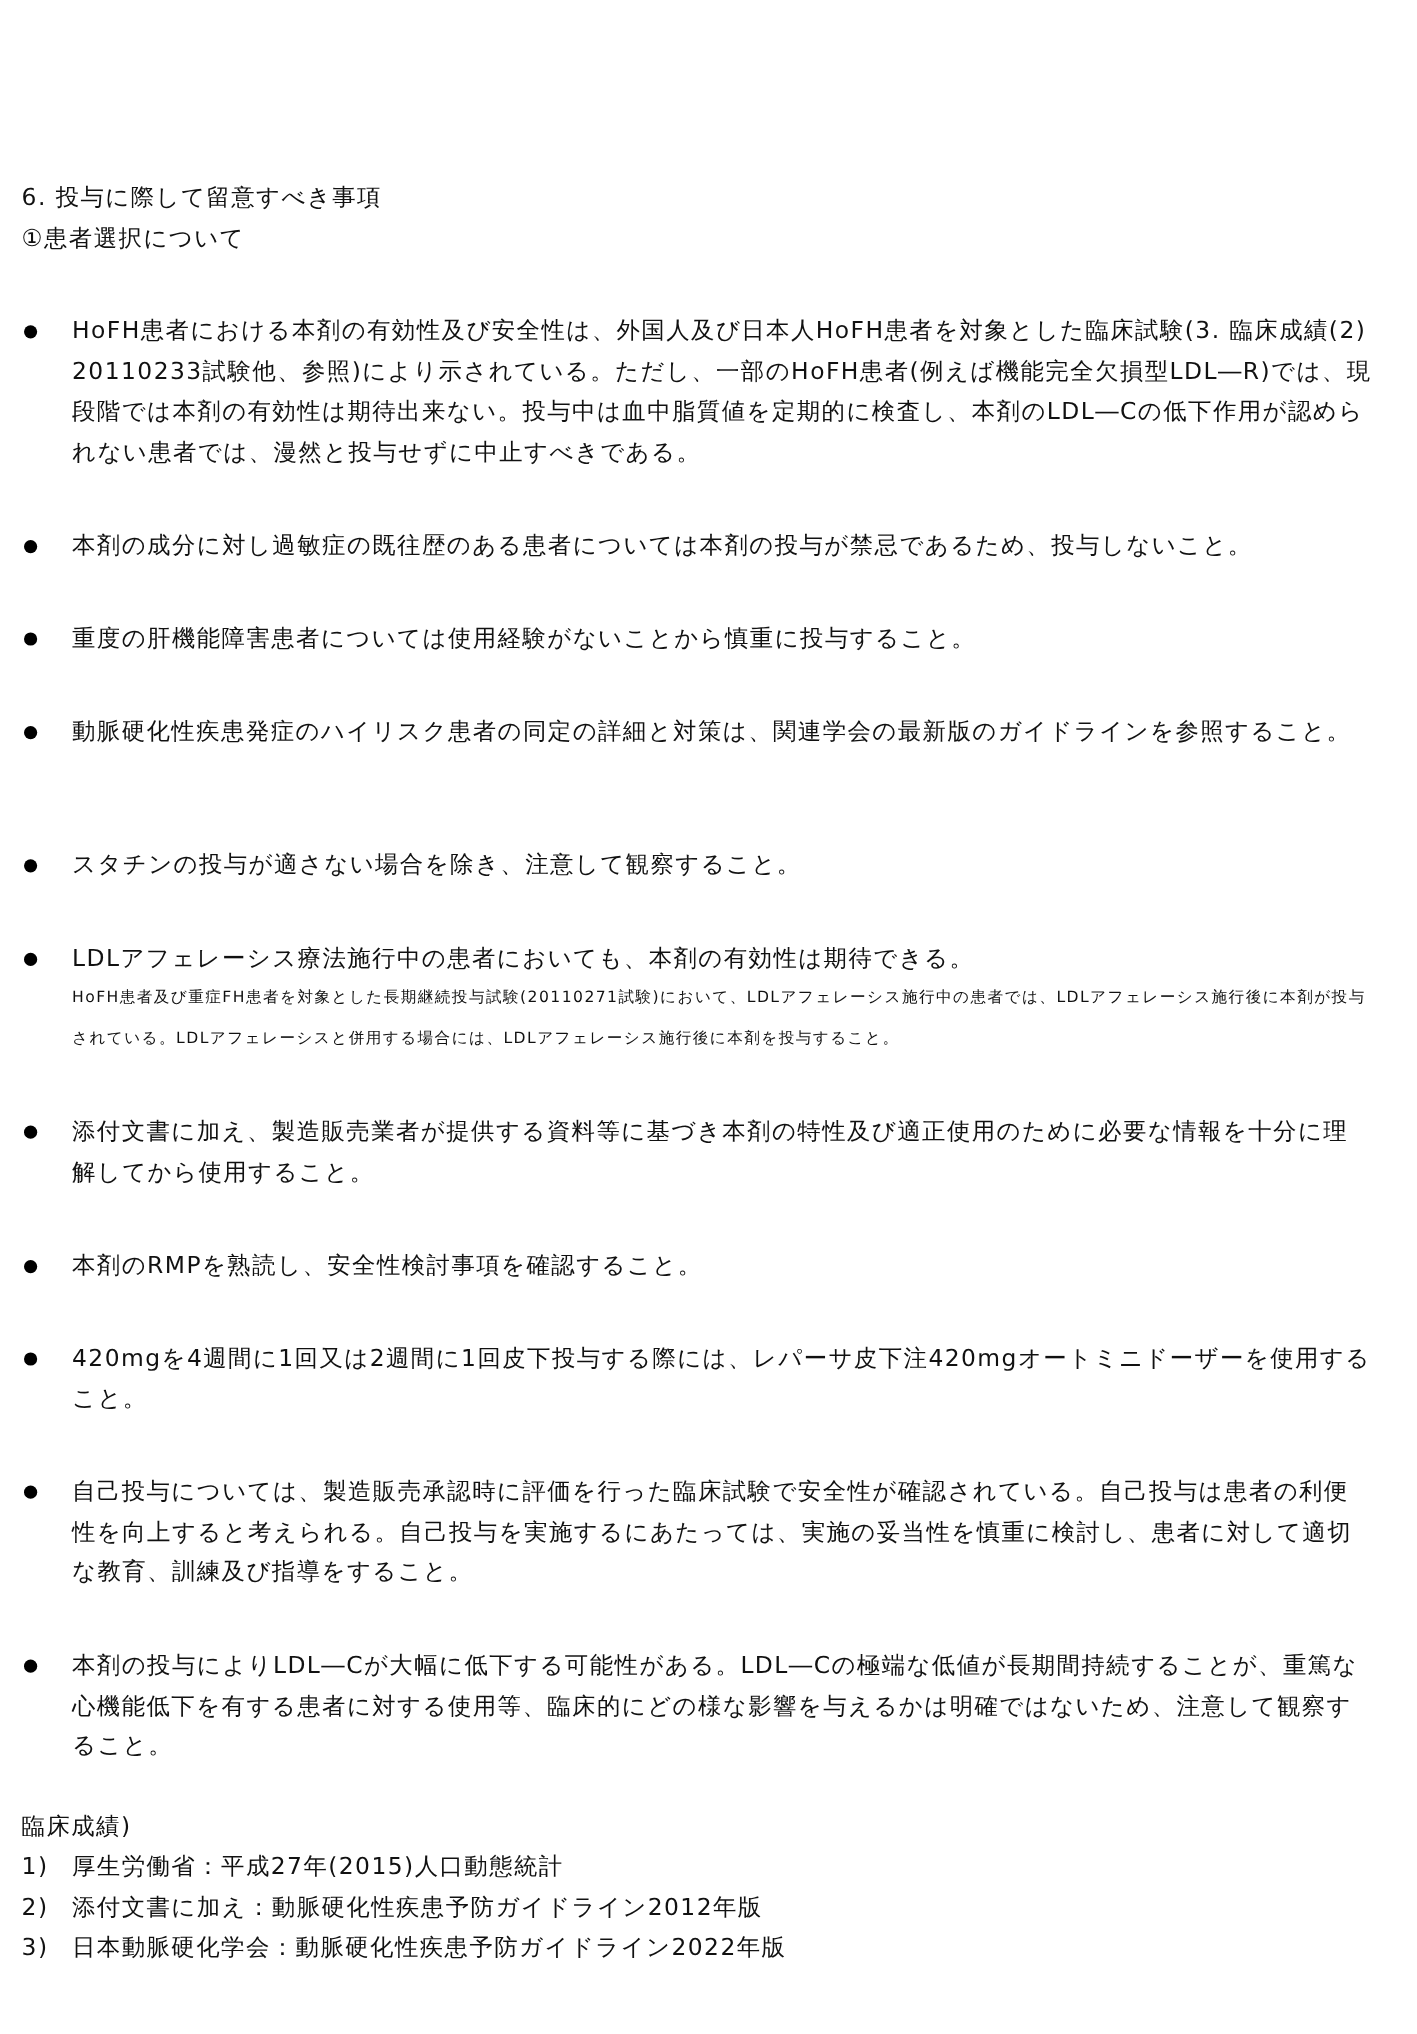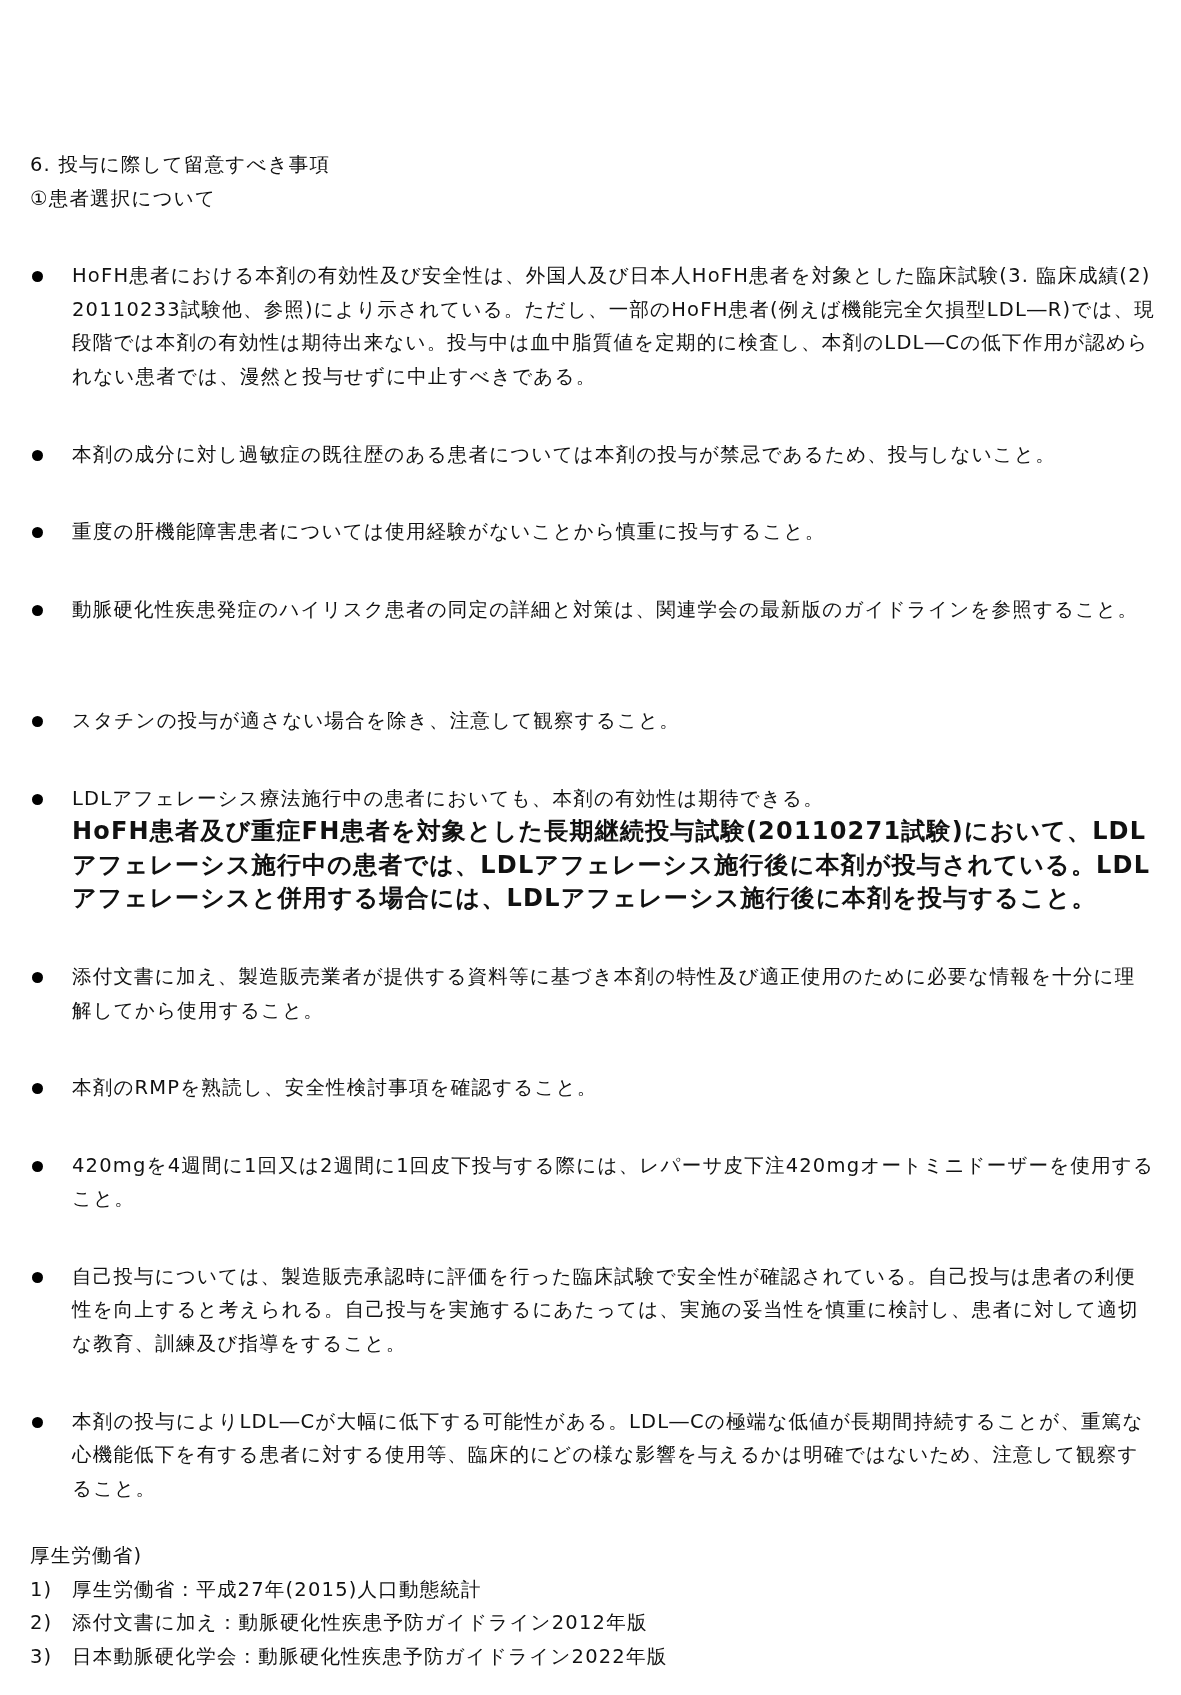--- a/index.html
+++ b/index.html
@@ -8,7 +8,7 @@
     font-family: "DejaVu Sans", "Liberation Sans", sans-serif;
     color: #111111;
   }
-  .page { position: absolute; left: 30px; top: 148px; width: 1125px; }
+  .page { position: absolute; left: 18px; top: 148px; width: 1125px; }
   .line { font-size: 19.5px; line-height: 33.6px; white-space: nowrap; letter-spacing: 1.2px; }
   .heading { margin: 0; }
   .bullet-item { position: relative; padding-left: 42px; }

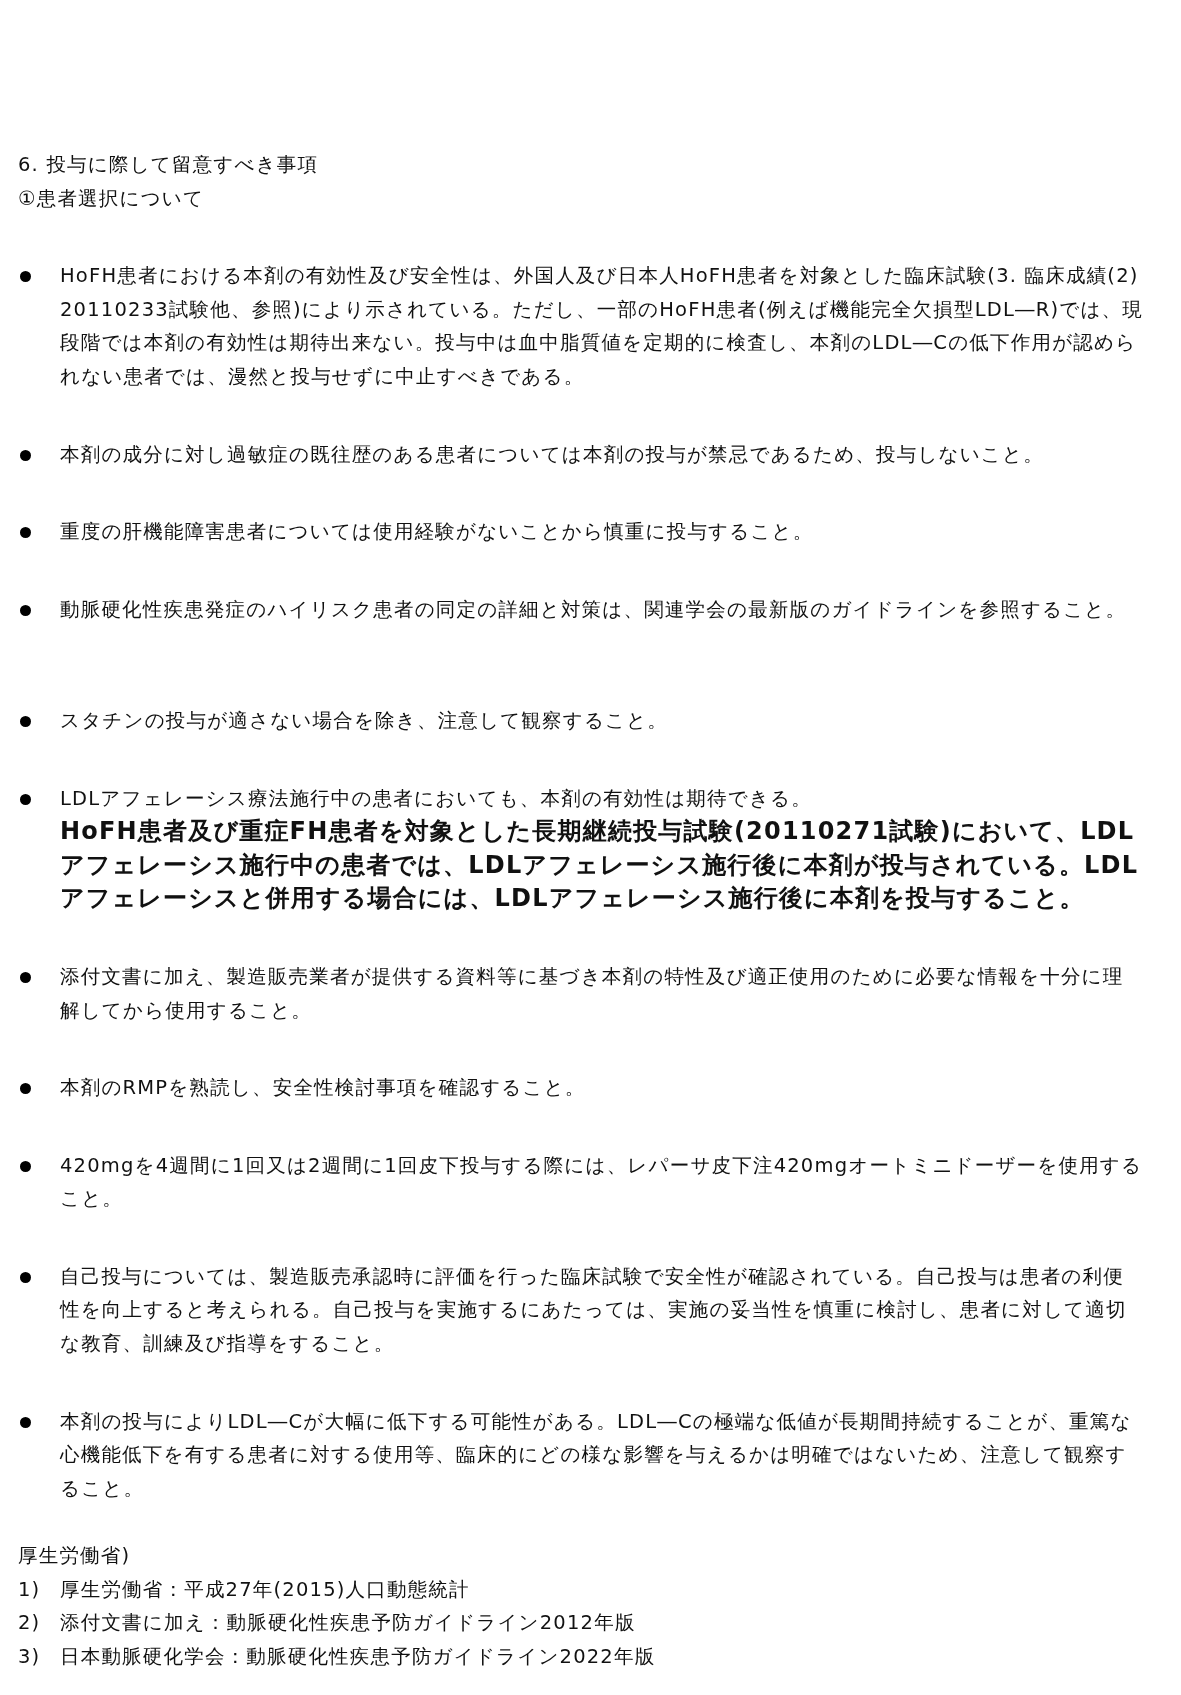--- a/index.html
+++ b/index.html
@@ -17,7 +17,7 @@
     border-radius: 50%; background: #000;
   }
   .bullet-item .text { white-space: normal; word-break: break-all; line-height: 33.6px; font-size: 19.5px; letter-spacing: 1.2px; margin-top: 44px; }
-  .cont { padding-left: 42px; white-space: normal; font-size: 24px; line-height: 33.6px; letter-spacing: 1.2px; font-weight: bold; }
+  .cont { padding-left: 42px; white-space: normal; font-size: 13px; line-height: 33.6px; letter-spacing: 1.2px; }
   .spacer { height: 33.6px; }
   .ref { display: flex; }
   .ref .num { width: 42px; flex: none; }

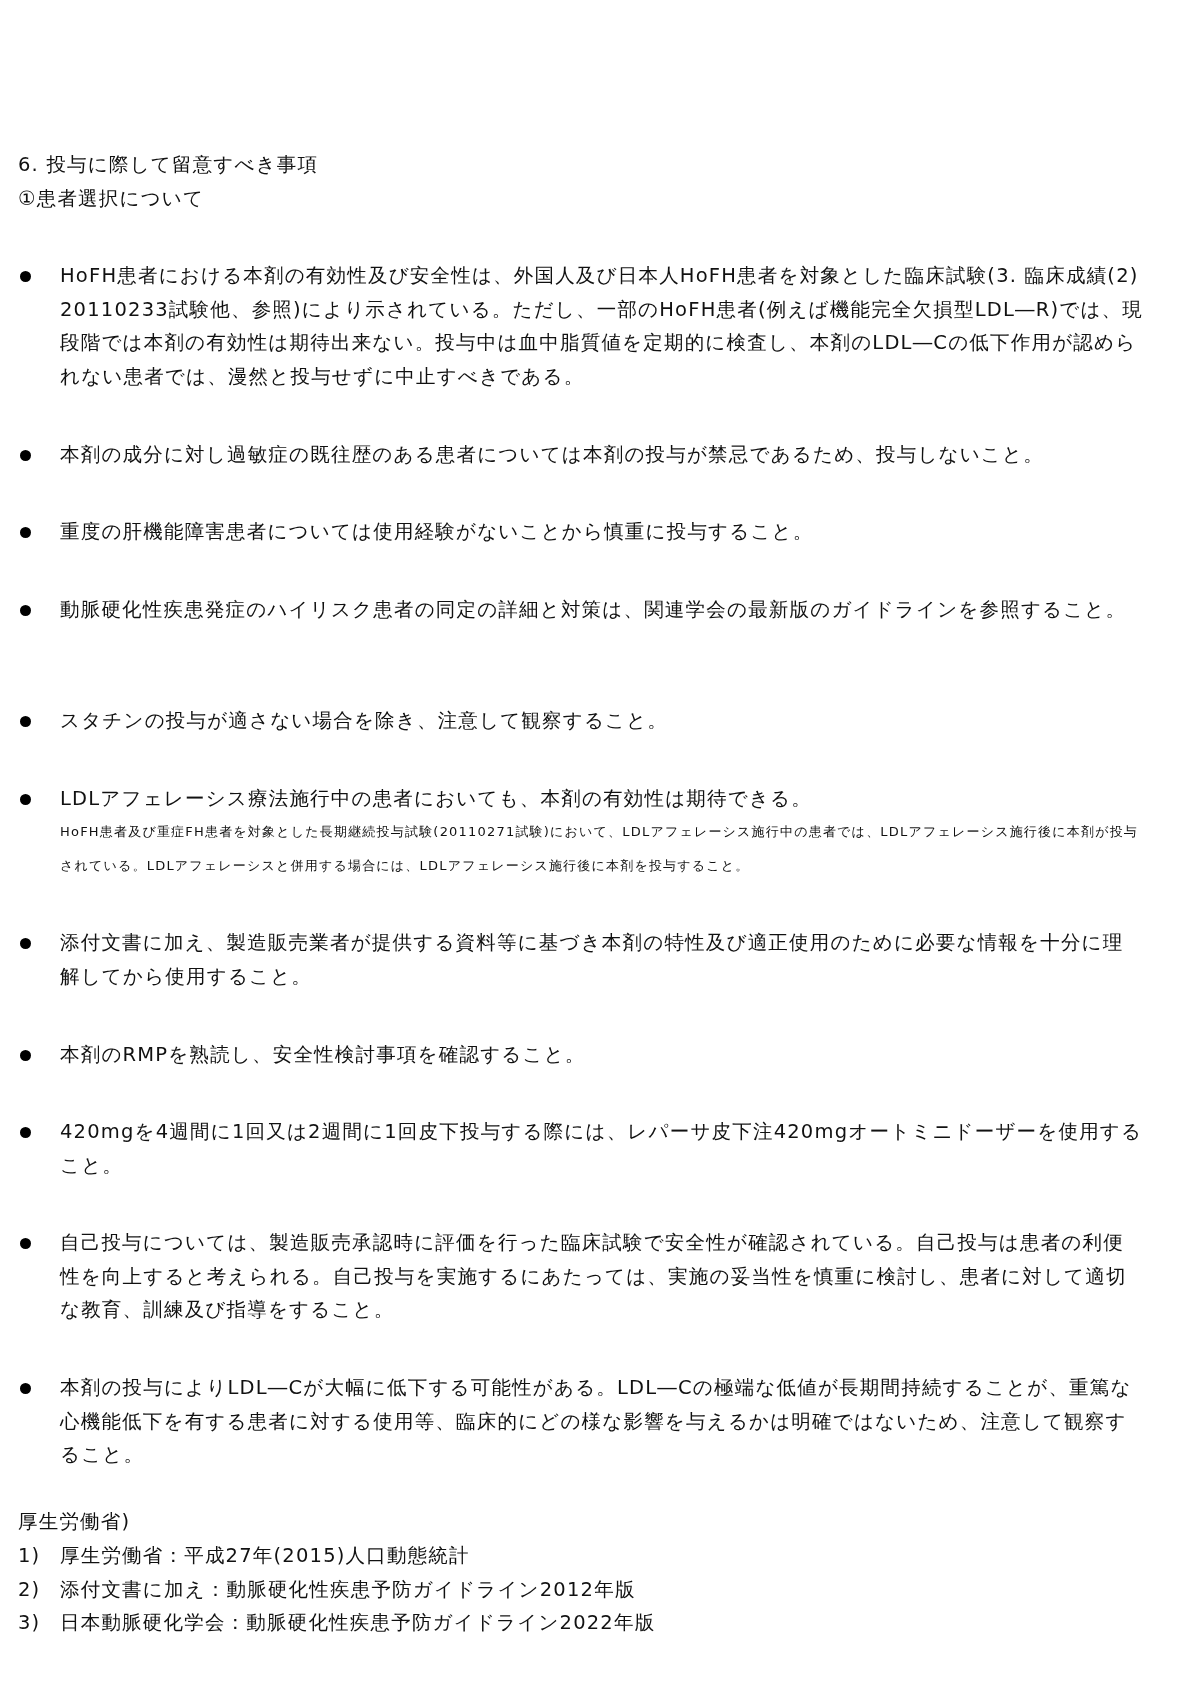--- a/index.html
+++ b/index.html
@@ -82,7 +82,7 @@
 
   <div class="spacer"></div>
 
-  <div class="line heading">厚生労働省)</div>
+  <div class="line heading">臨床成績)</div>
   <div class="line ref">
     <span class="num">1)</span>
     <span>厚生労働省：平成27年(2015)人口動態統計</span>

